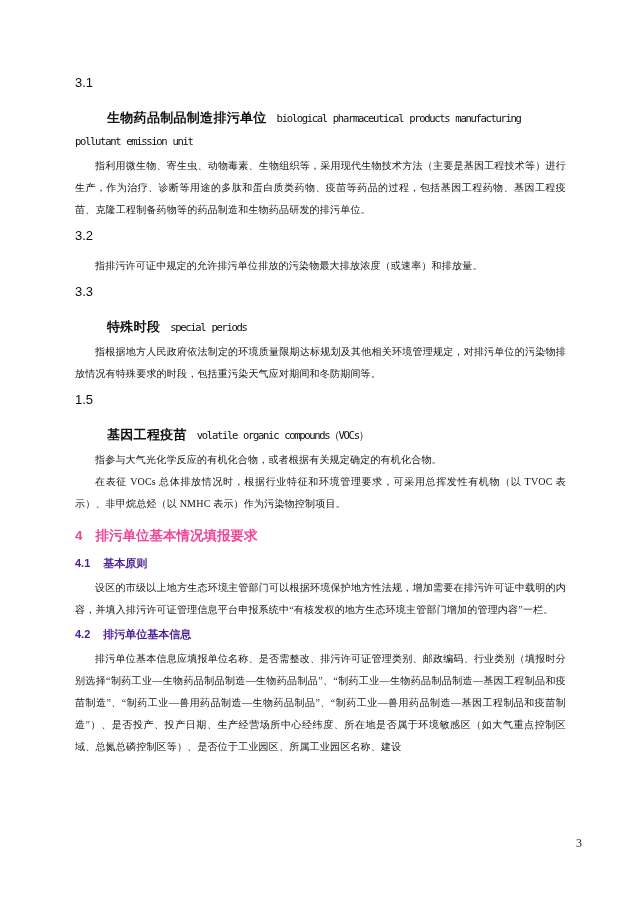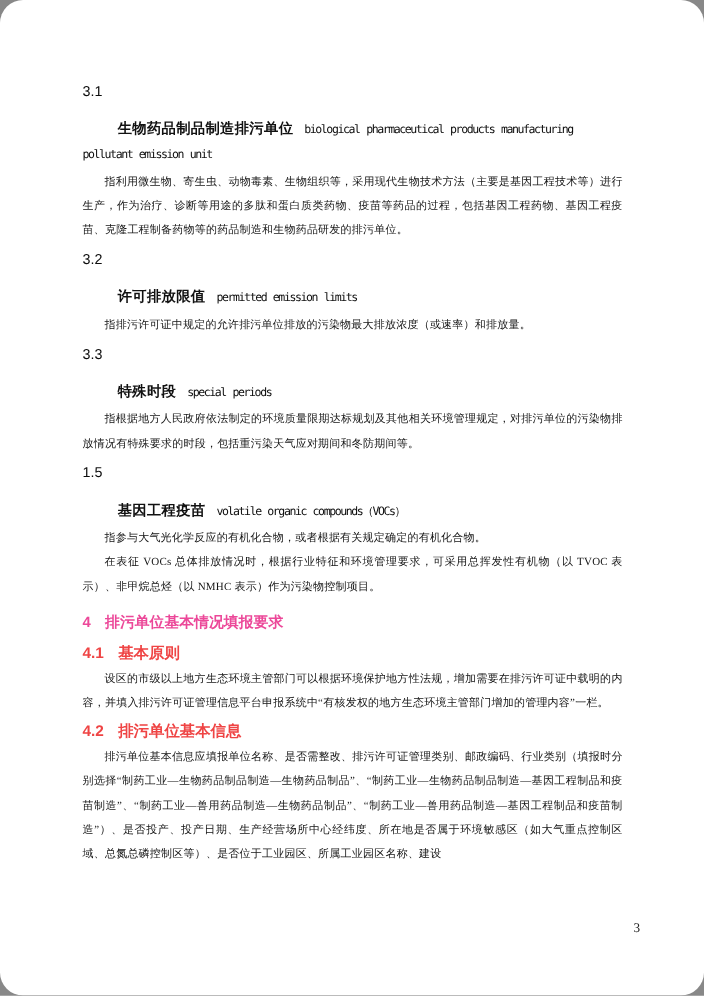--- a/index.html
+++ b/index.html
@@ -12,7 +12,6 @@
     color: #111111;
     font-family: "Liberation Serif", "DejaVu Serif", serif;
     overflow: hidden;
-    border-radius: 21px;
   }
   .content {
     position: absolute;

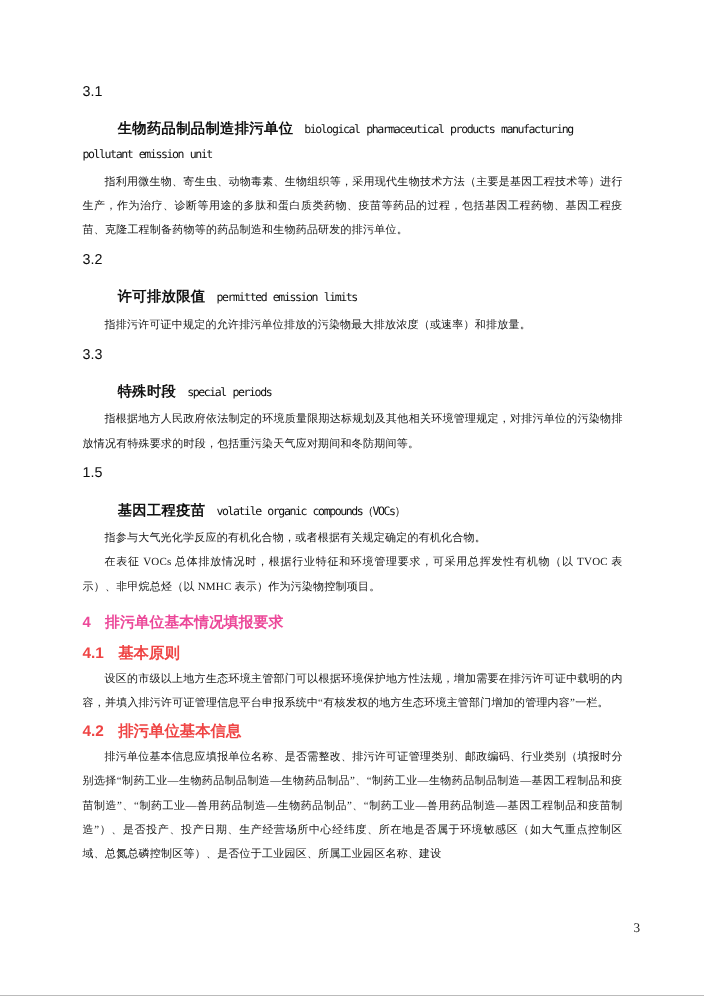--- a/index.html
+++ b/index.html
@@ -92,7 +92,6 @@
     <p class="para">指利用微生物、寄生虫、动物毒素、生物组织等，采用现代生物技术方法（主要是基因工程技术等）进行生产，作为治疗、诊断等用途的多肽和蛋白质类药物、疫苗等药品的过程，包括基因工程药物、基因工程疫苗、克隆工程制备药物等的药品制造和生物药品研发的排污单位。</p>
 
     <div class="sec-num">3.2</div>
-    <p class="term"><span class="zh">许可排放限值</span><span class="en">permitted emission limits</span></p>
     <p class="para">指排污许可证中规定的允许排污单位排放的污染物最大排放浓度（或速率）和排放量。</p>
 
     <div class="sec-num">3.3</div>

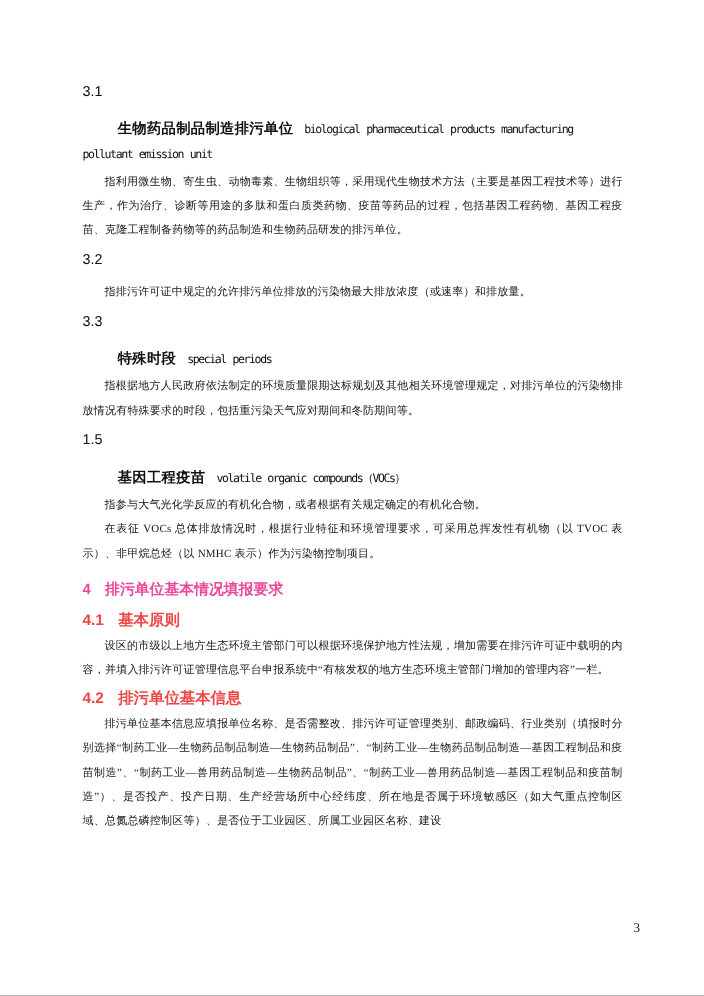--- a/index.html
+++ b/index.html
@@ -66,10 +66,10 @@
   .sub-heading {
     font-family: "Liberation Sans", "DejaVu Sans", sans-serif;
     font-weight: 700;
-    font-size: 14px;
+    font-size: 11px;
     line-height: 22px;
     margin: 2px 0 3px 0;
-    color: #ef4444;
+    color: #4c1d95;
   }
   .chapter-heading .num, .sub-heading .num { margin-right: 13px; }
   .page-num {

